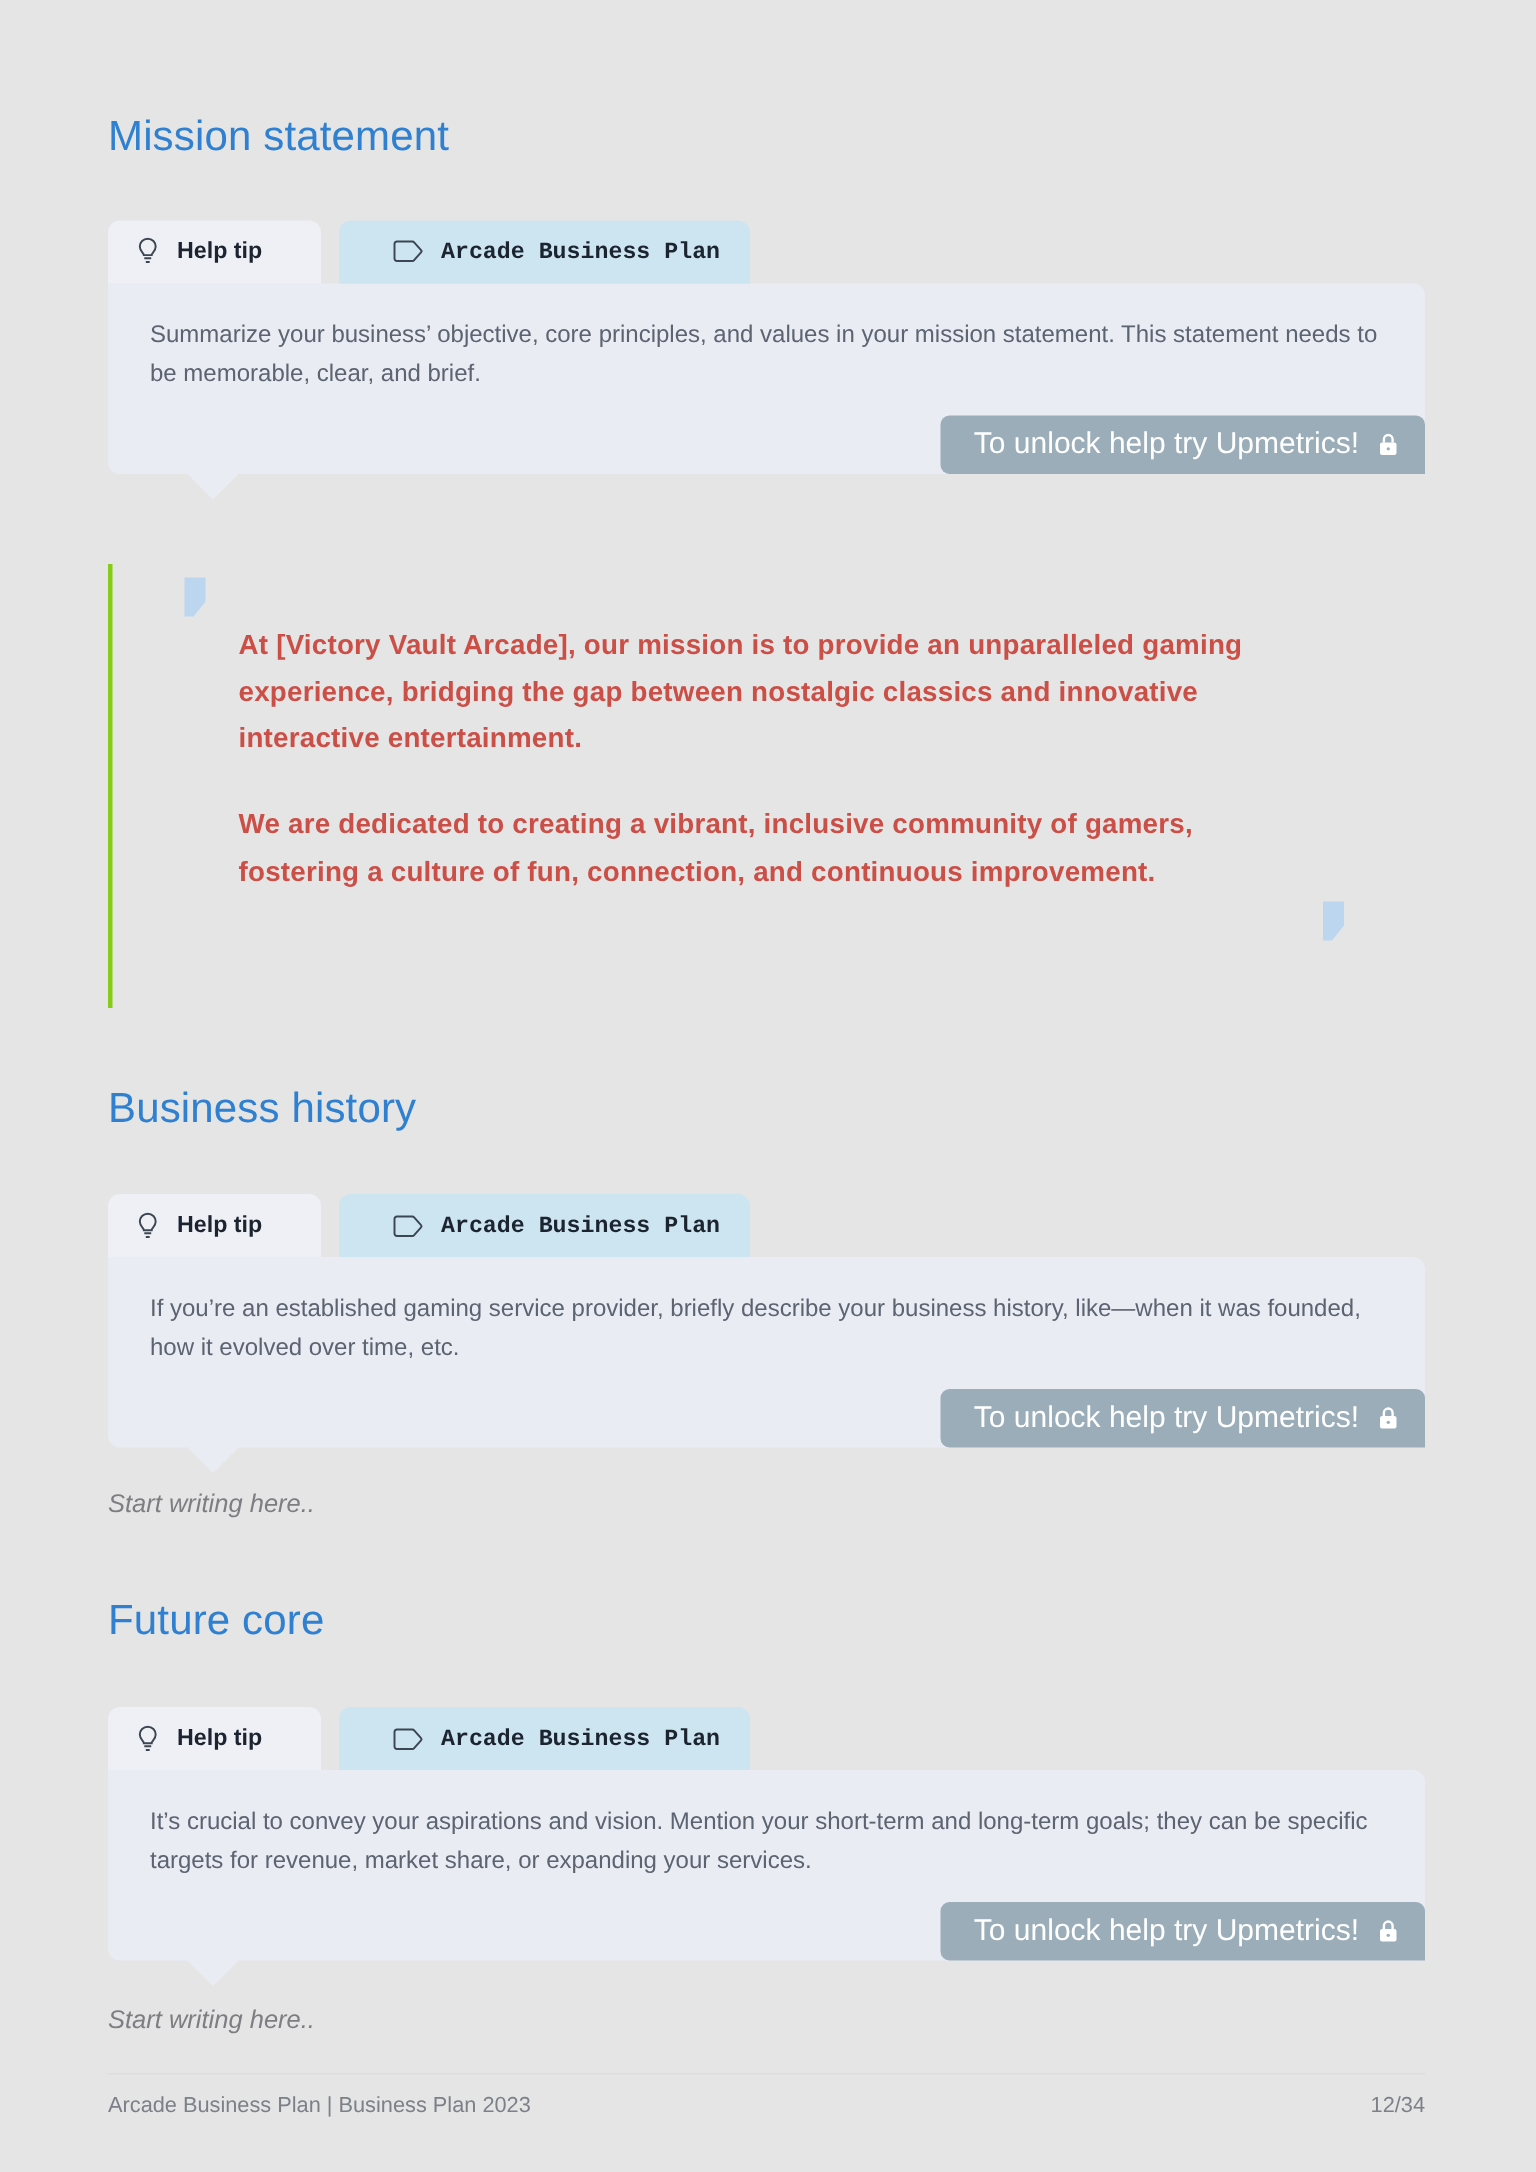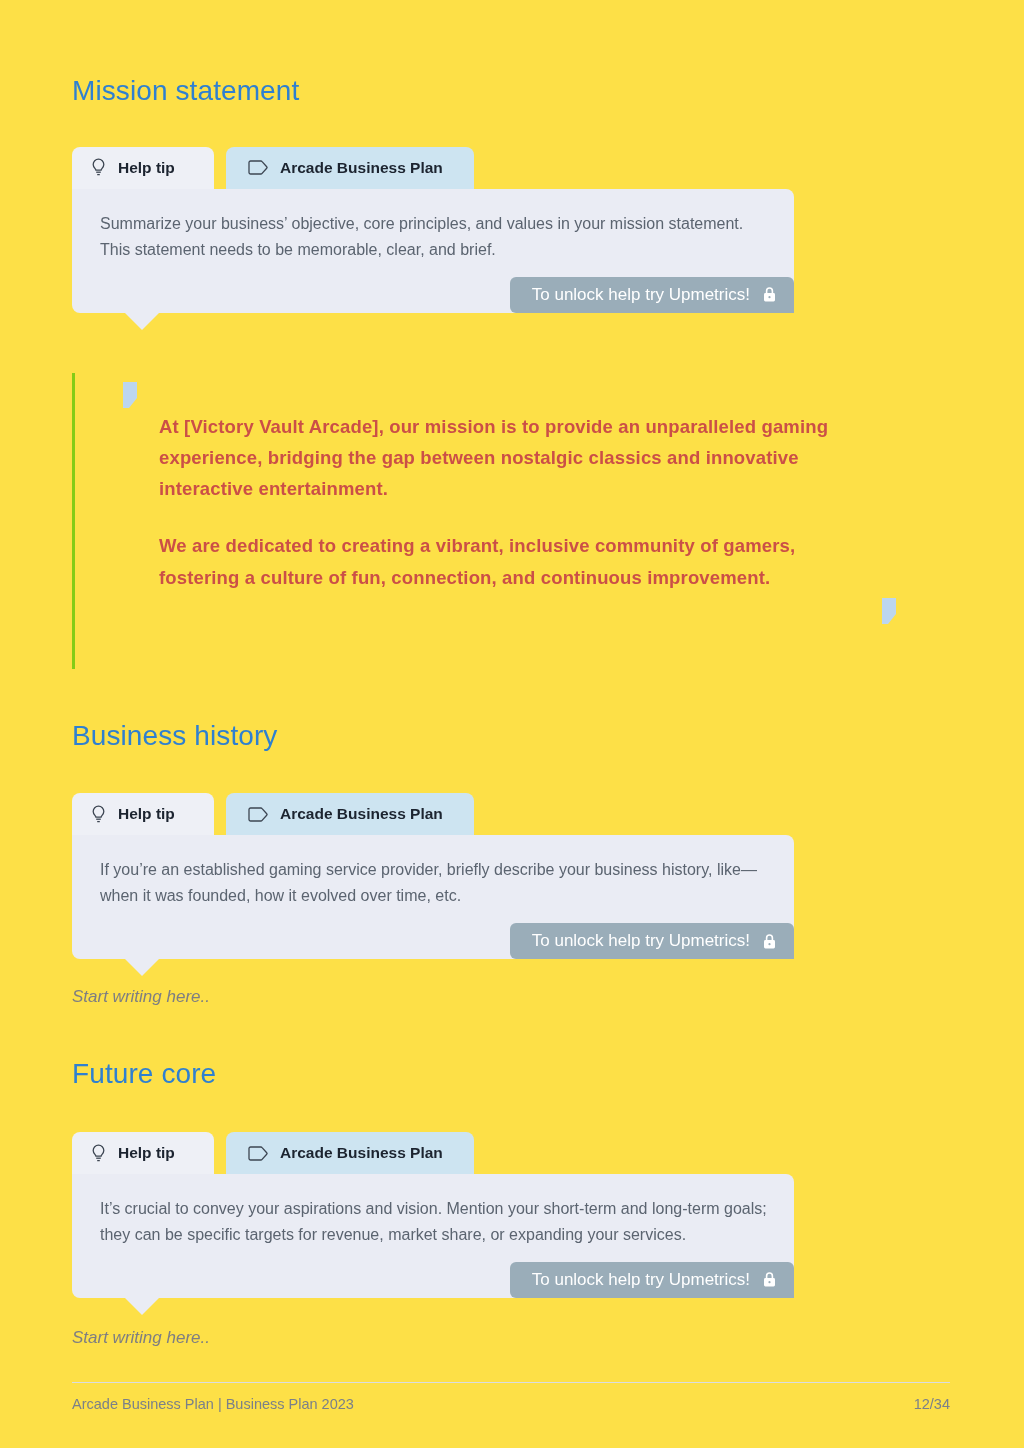--- a/index.html
+++ b/index.html
@@ -15,7 +15,7 @@
     position: relative;
     width: 1024px;
     height: 1448px;
-    background: #fde047;
+    background: #e5e5e5;
     overflow: hidden;
   }
 

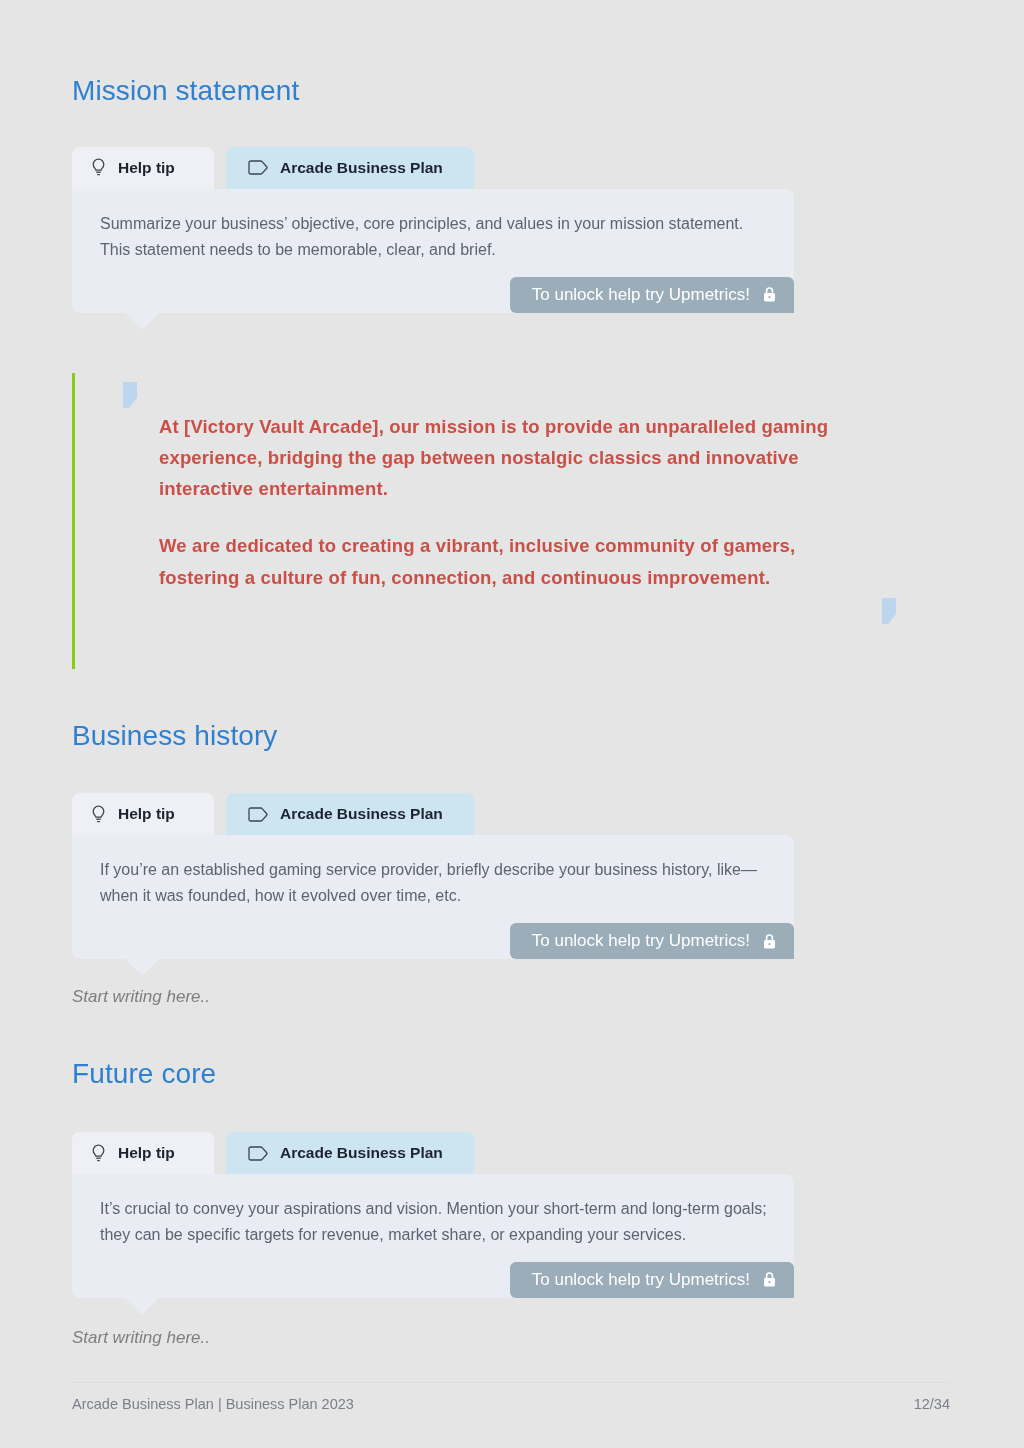--- a/index.html
+++ b/index.html
@@ -38,7 +38,7 @@
   
   .helptip {
     position: relative;
-    width: 722px;
+    width: 878px;
   }
 
   .helptip-tabs {

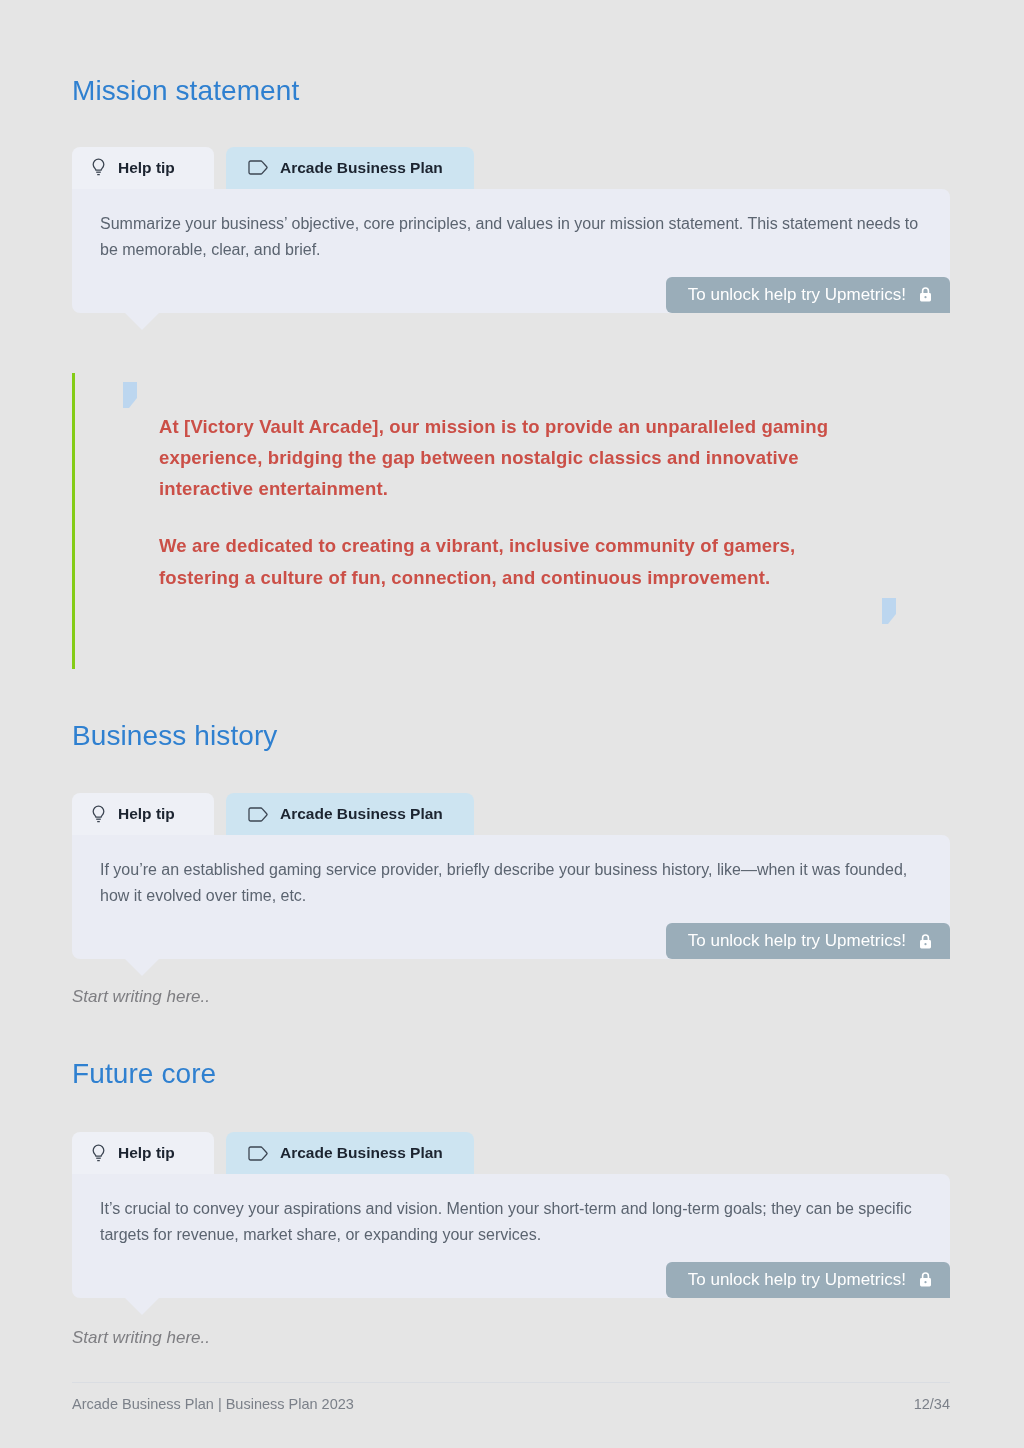--- a/index.html
+++ b/index.html
@@ -70,7 +70,8 @@
   .tab-plan {
     background: #cde4f1;
     min-width: 248px;
-    padding-left: 22px;
+    padding-left: 36px;
+    font-family: Liberation Mono, monospace;
   }
 
   .tab-icon { display: flex; align-items: center; justify-content: center; }

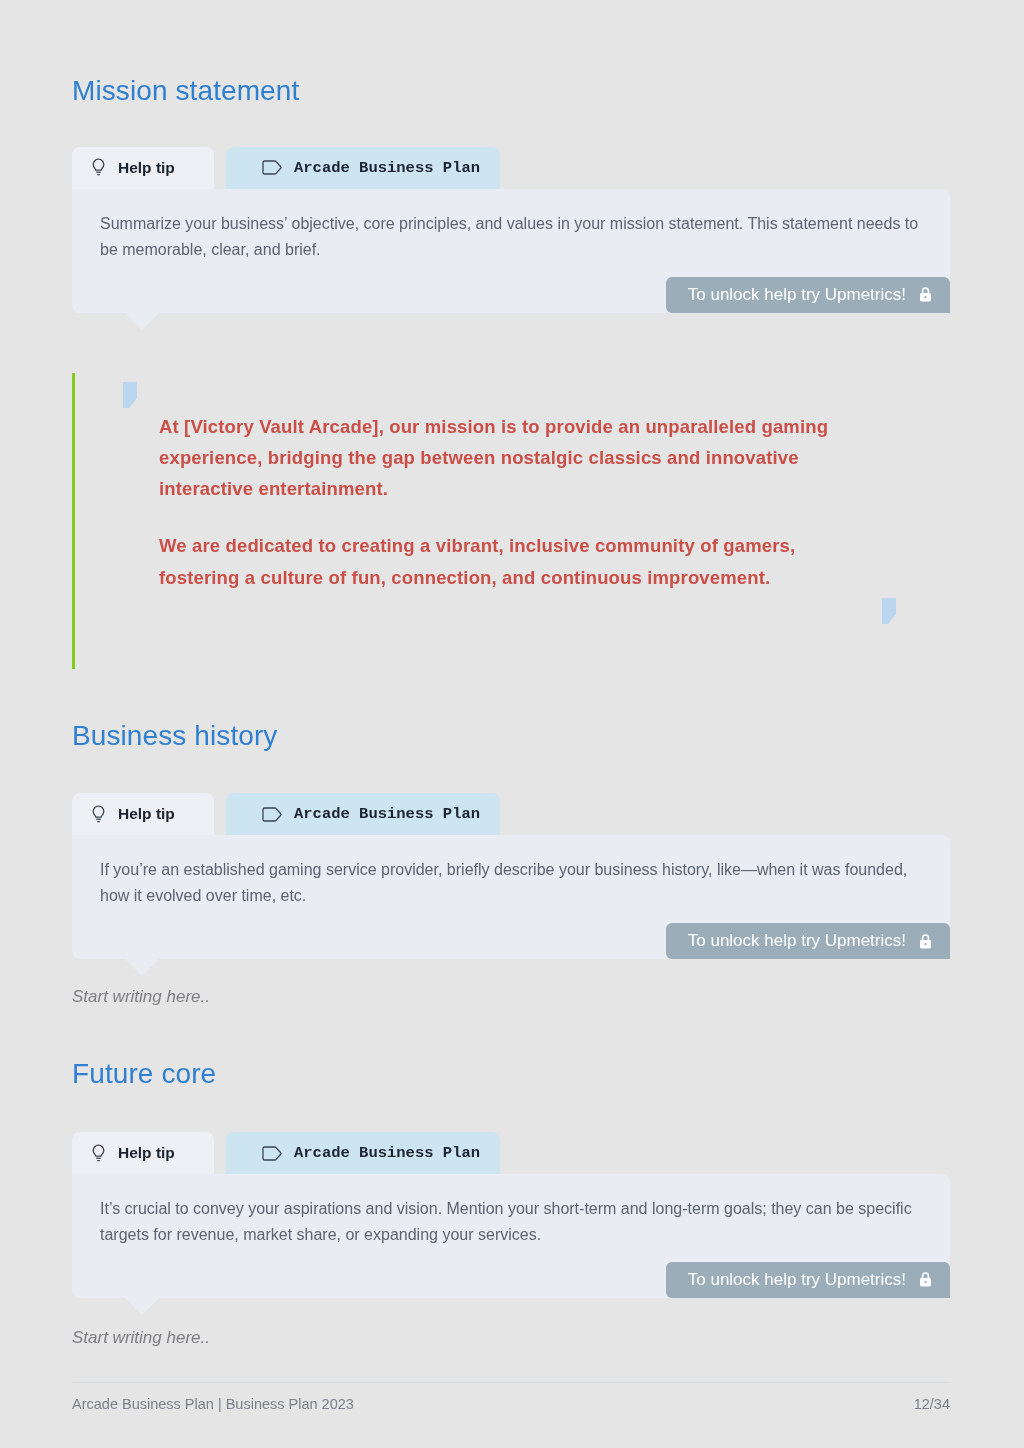--- a/index.html
+++ b/index.html
@@ -105,7 +105,7 @@
     gap: 12px;
     background: #9aadb9;
     color: #ffffff;
-    font-size: 17px;
+    font-size: 20px;
     padding: 8px 17px 8px 22px;
     border-radius: 6px 6px 0 6px;
     white-space: nowrap;

